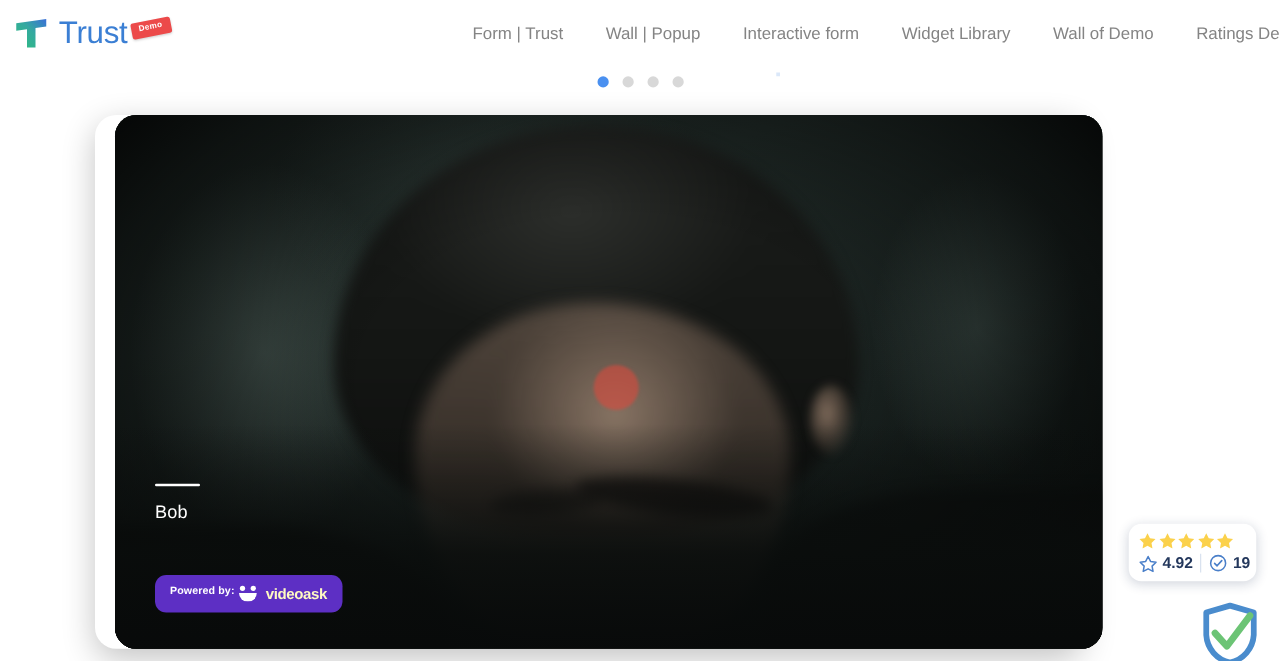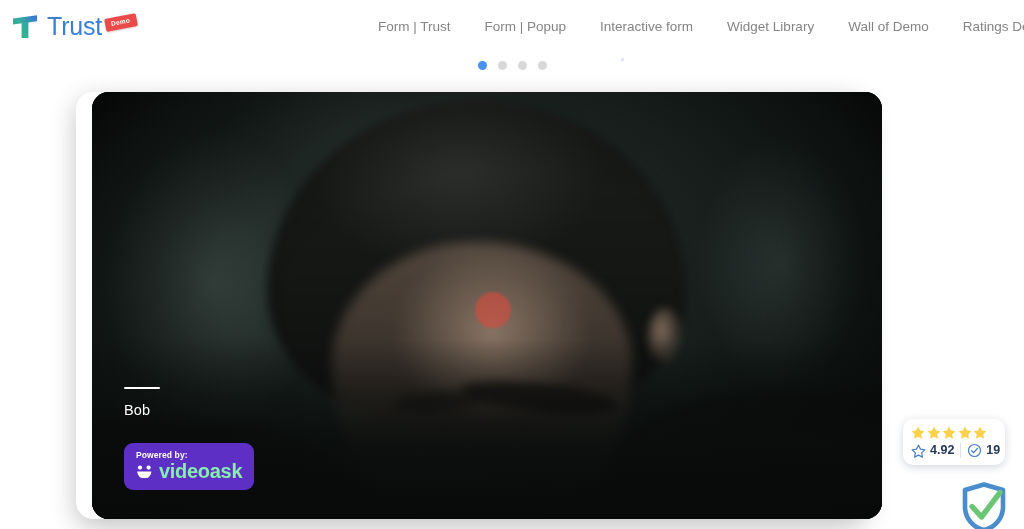--- a/index.html
+++ b/index.html
@@ -383,7 +383,7 @@
 
     <nav class="nav">
       <a class="nav-link">Form | Trust</a>
-      <a class="nav-link">Form | Popup</a>
+      <a class="nav-link">Wall | Popup</a>
       <a class="nav-link">Interactive form</a>
       <a class="nav-link">Widget Library</a>
       <a class="nav-link">Wall of Demo</a>

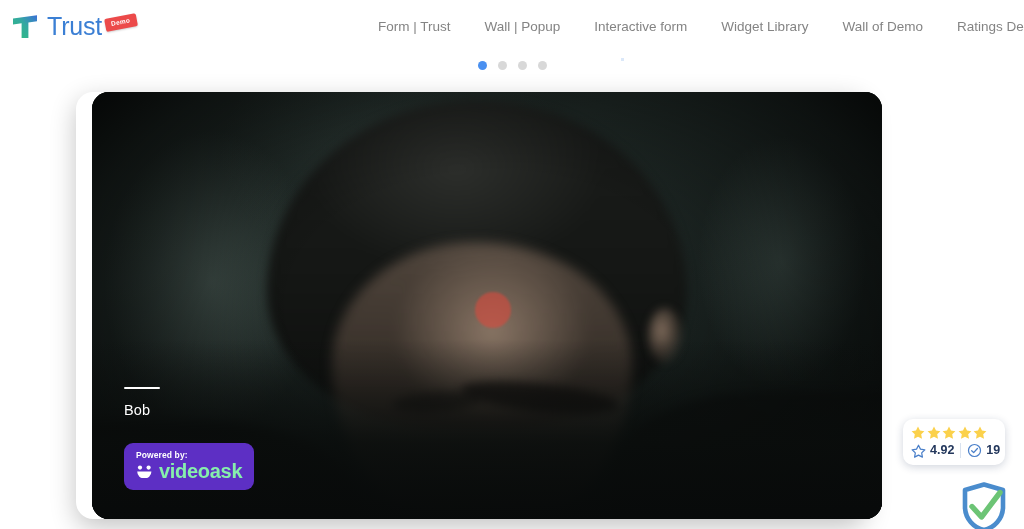--- a/index.html
+++ b/index.html
@@ -282,7 +282,7 @@
     border-radius: 9px;
     padding: 8px 12px 9px 12px;
     display: flex;
-    flex-direction: column;
+    flex-direction: row;
     gap: 2px;
     cursor: pointer;
   }

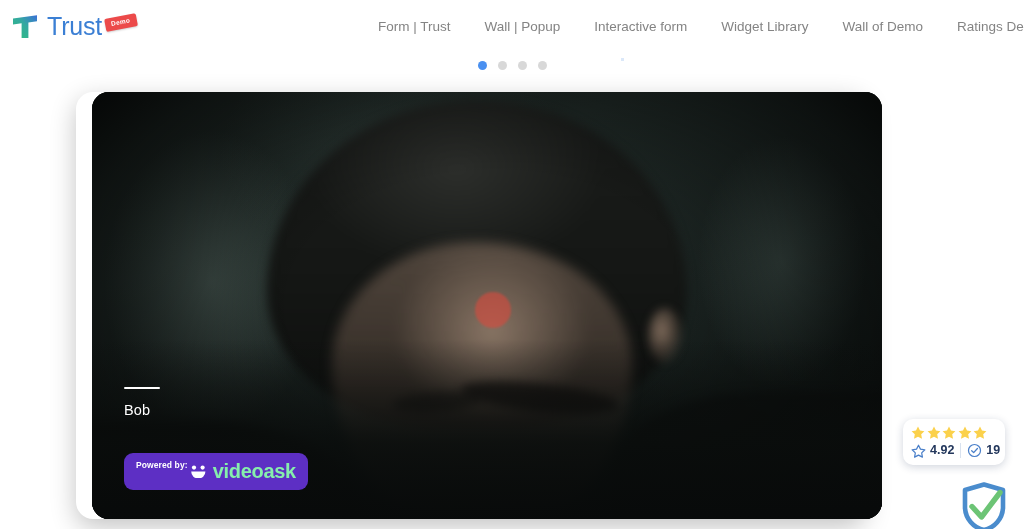--- a/index.html
+++ b/index.html
@@ -300,8 +300,8 @@
   }
   .va-smiley { display: block; }
   .powered-word {
-    font-size: 20px;
-    color: #86efac;
+    font-size: 12px;
+    color: #fef9c3;
     font-weight: 700;
     letter-spacing: -0.3px;
     line-height: 1;

